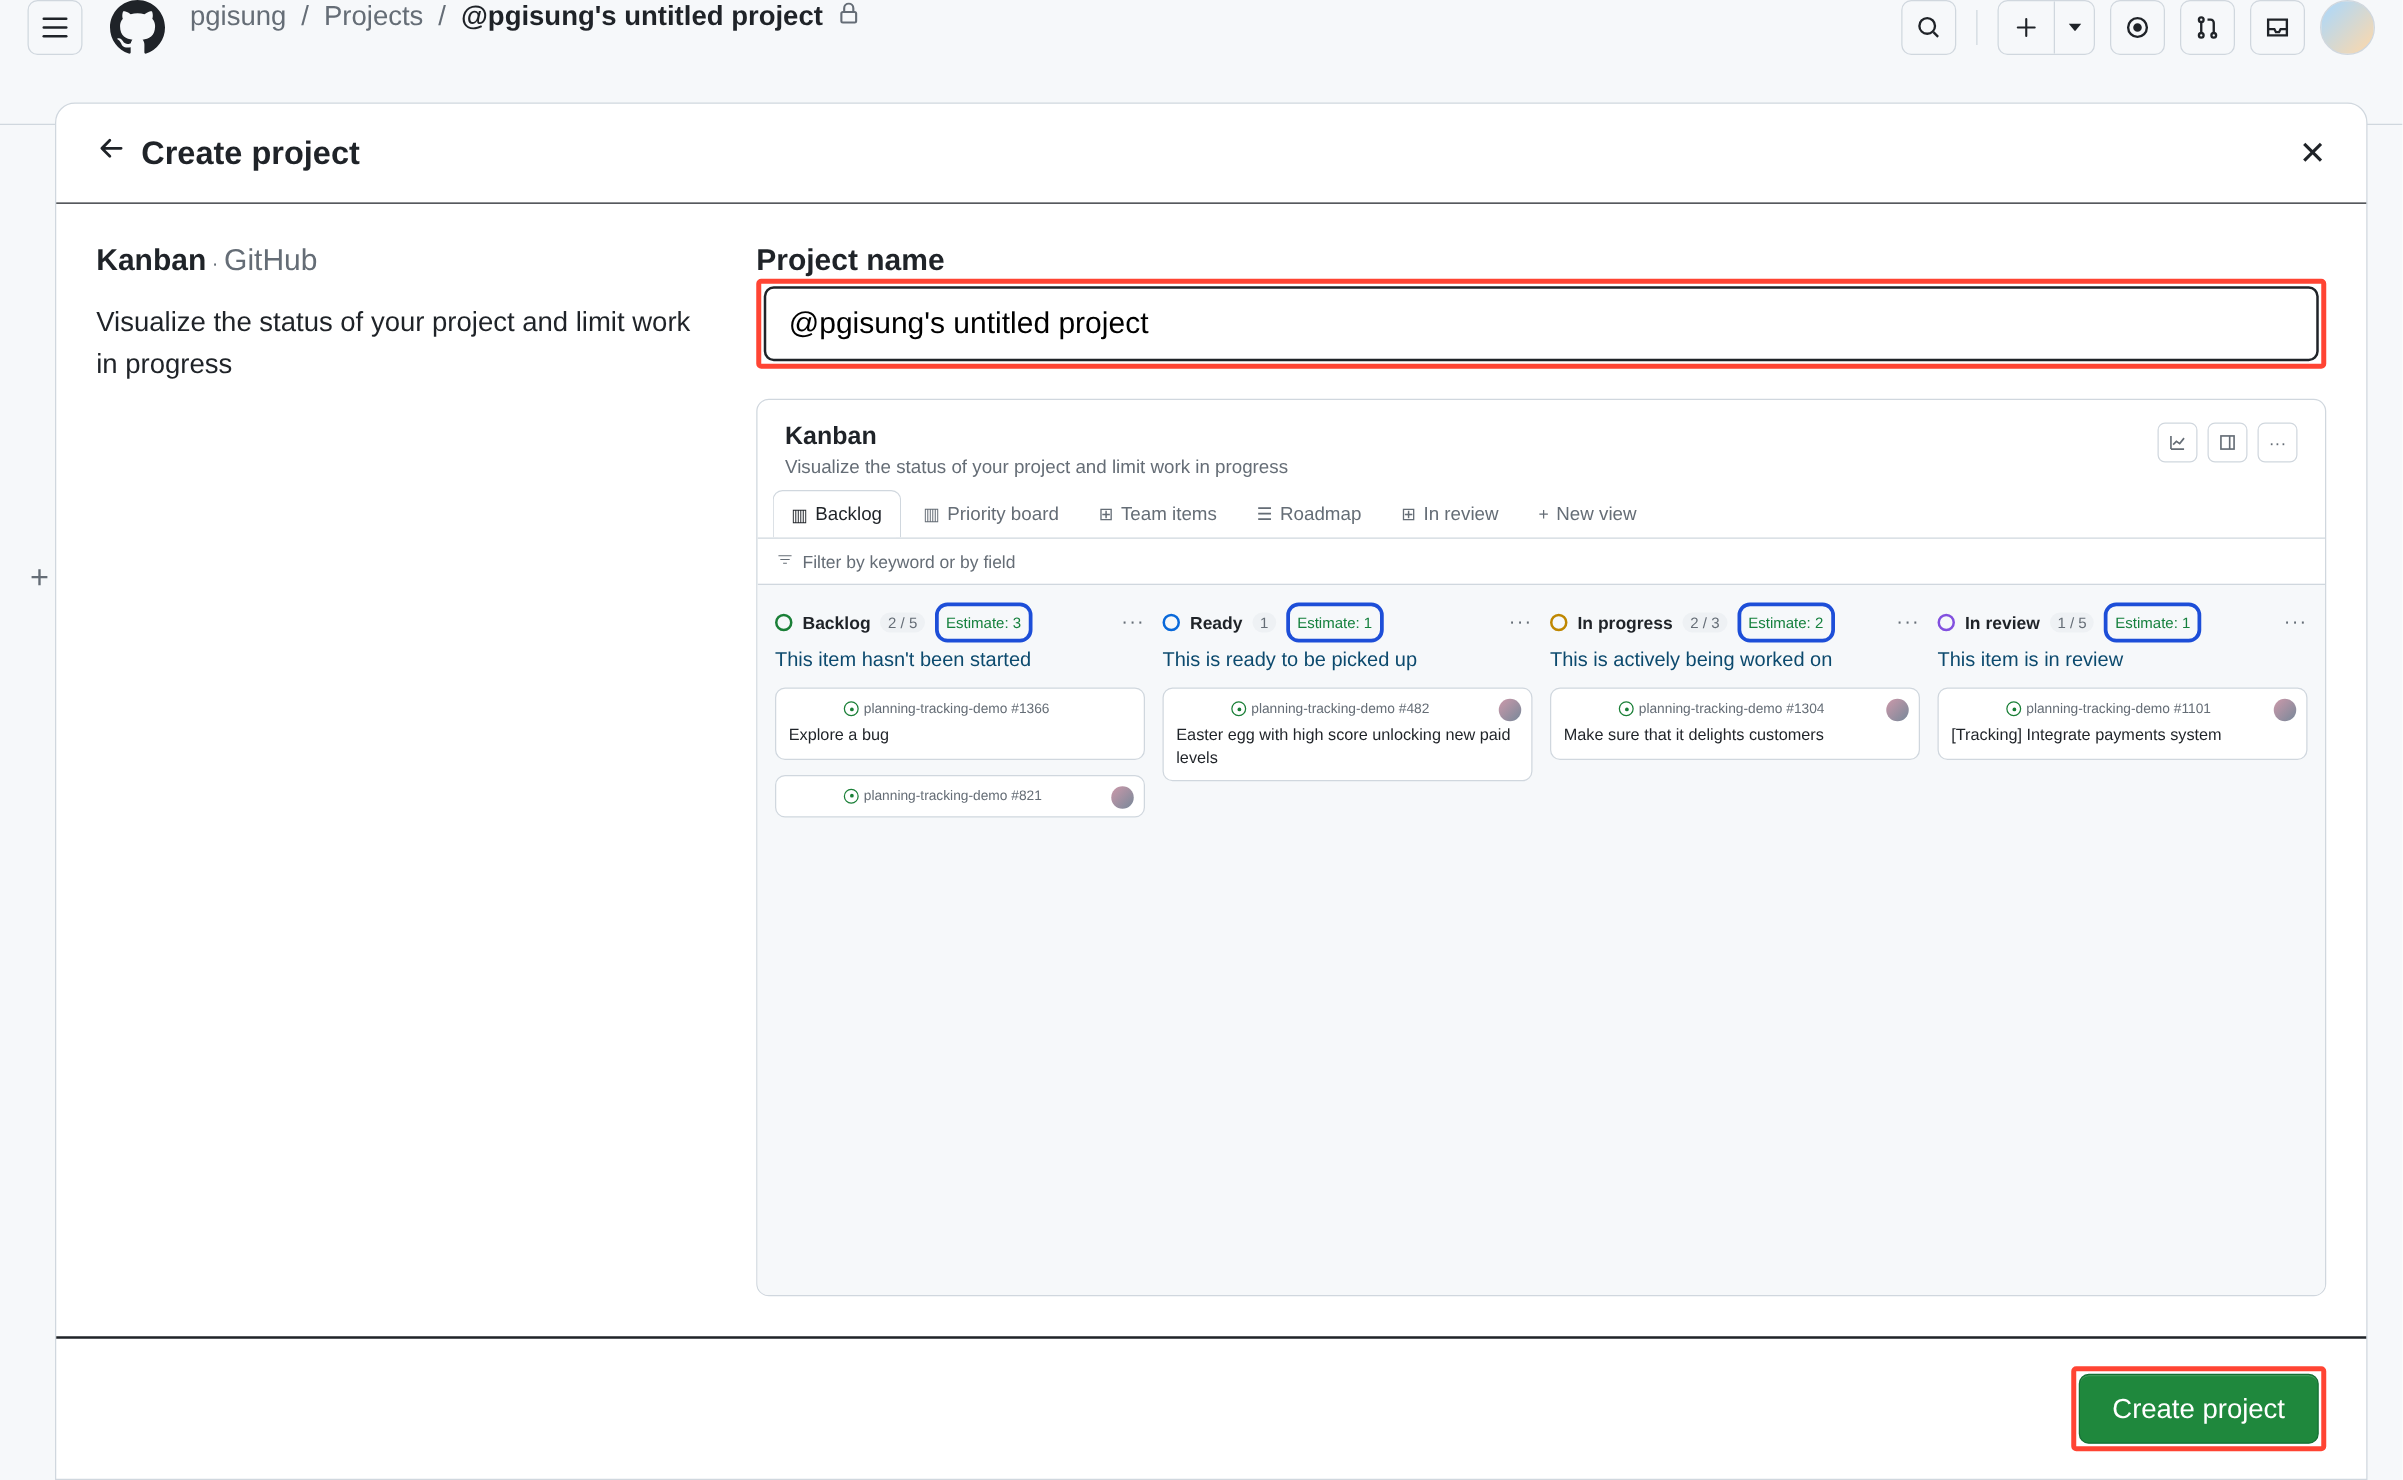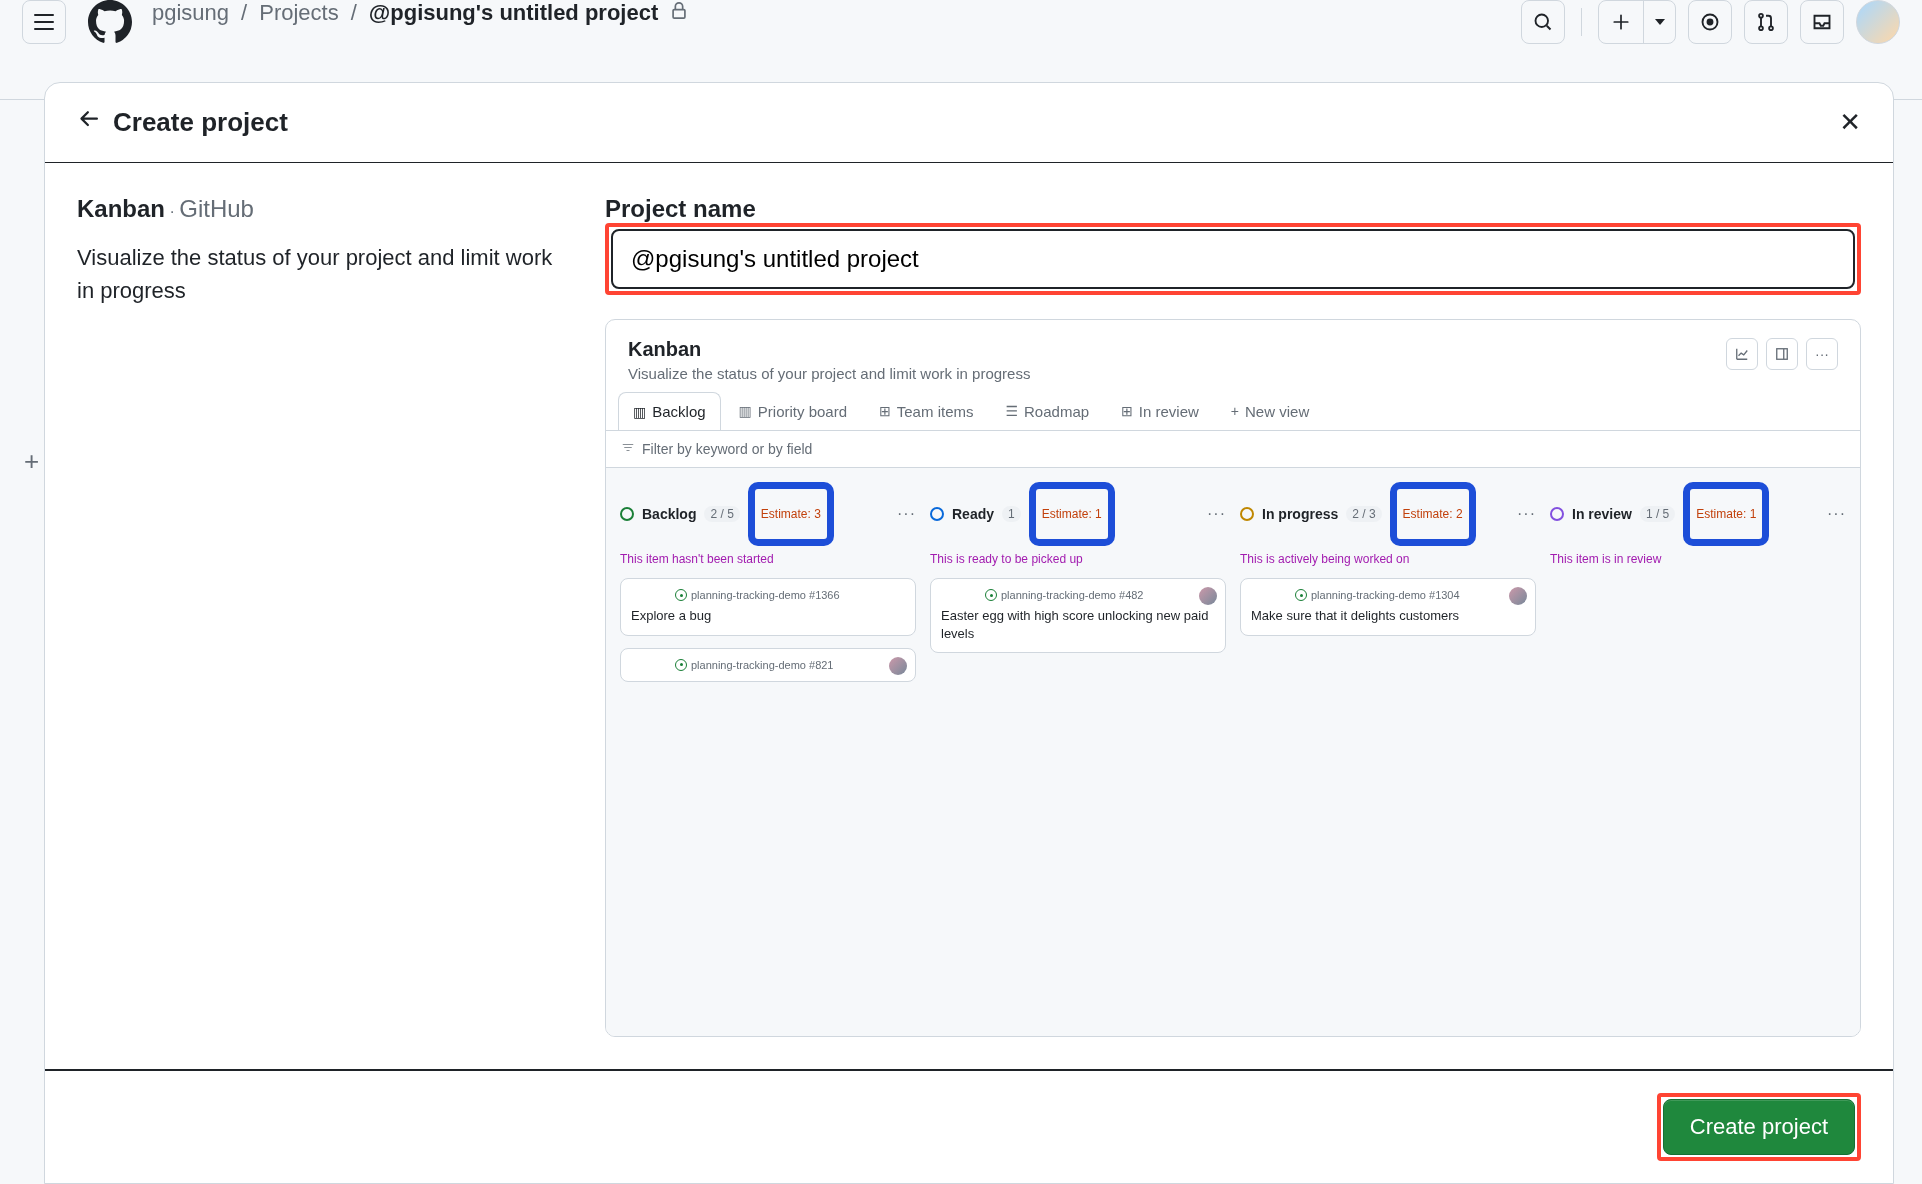--- a/index.html
+++ b/index.html
@@ -248,9 +248,9 @@
 }
 .col-estimate {
   font-size: 12px;
-  color: #c2410c;
-  border: 7px solid #1d4ed8;
-  padding: 18px 6px;
+  color: #15803d;
+  border: 3px solid #1d4ed8;
+  padding: 6px 6px;
   border-radius: 10px;
 }
 .col-menu { margin-left: auto; color: #656d76; font-size: 16px; letter-spacing: 1px; }

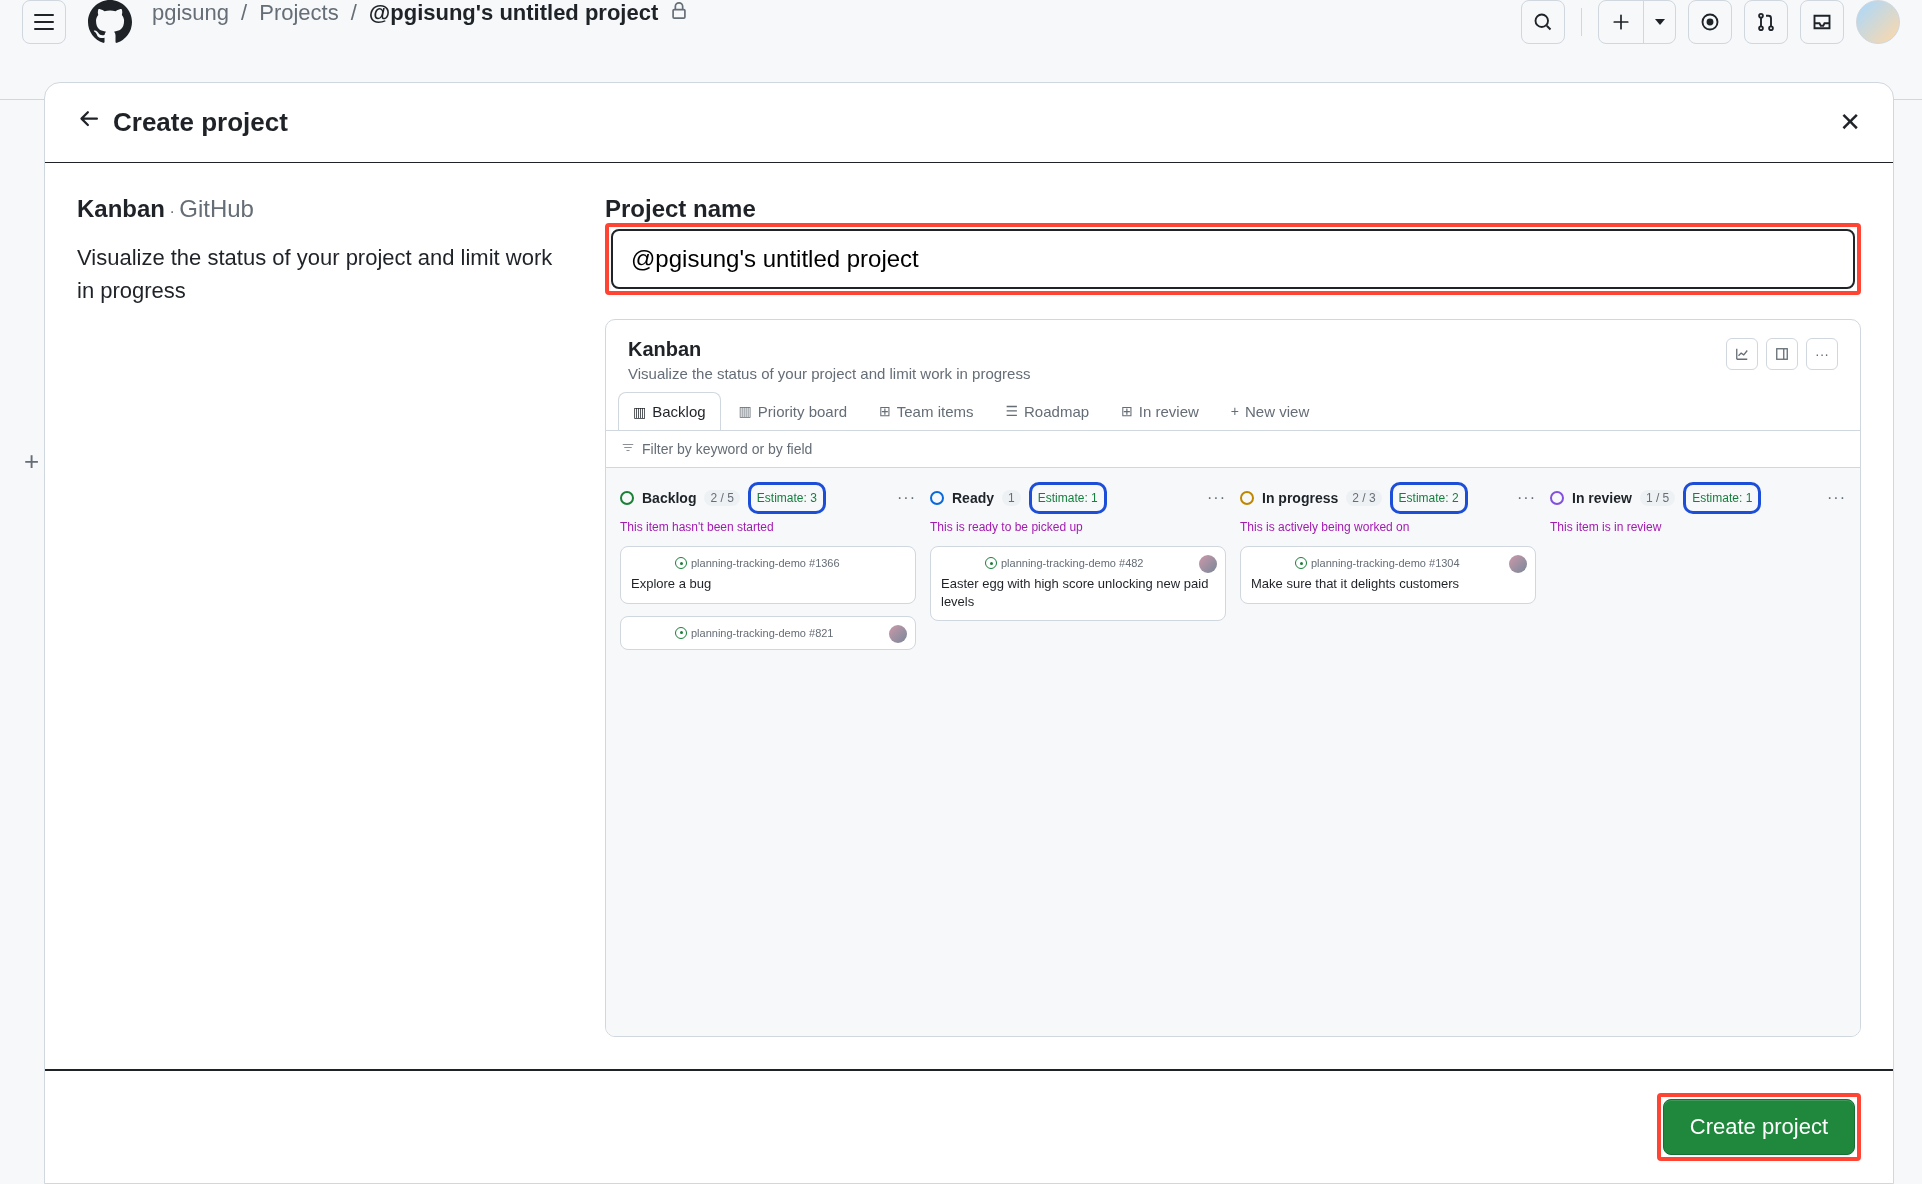--- a/index.html
+++ b/index.html
@@ -254,7 +254,7 @@
   border-radius: 10px;
 }
 .col-menu { margin-left: auto; color: #656d76; font-size: 16px; letter-spacing: 1px; }
-.col-sub { font-size: 12px; color: #a21caf; margin-top: 6px; }
+.col-sub { font-size: 16px; color: #0c4a6e; margin-top: 6px; }
 
 .card {
   border: 1px solid #d0d7de;

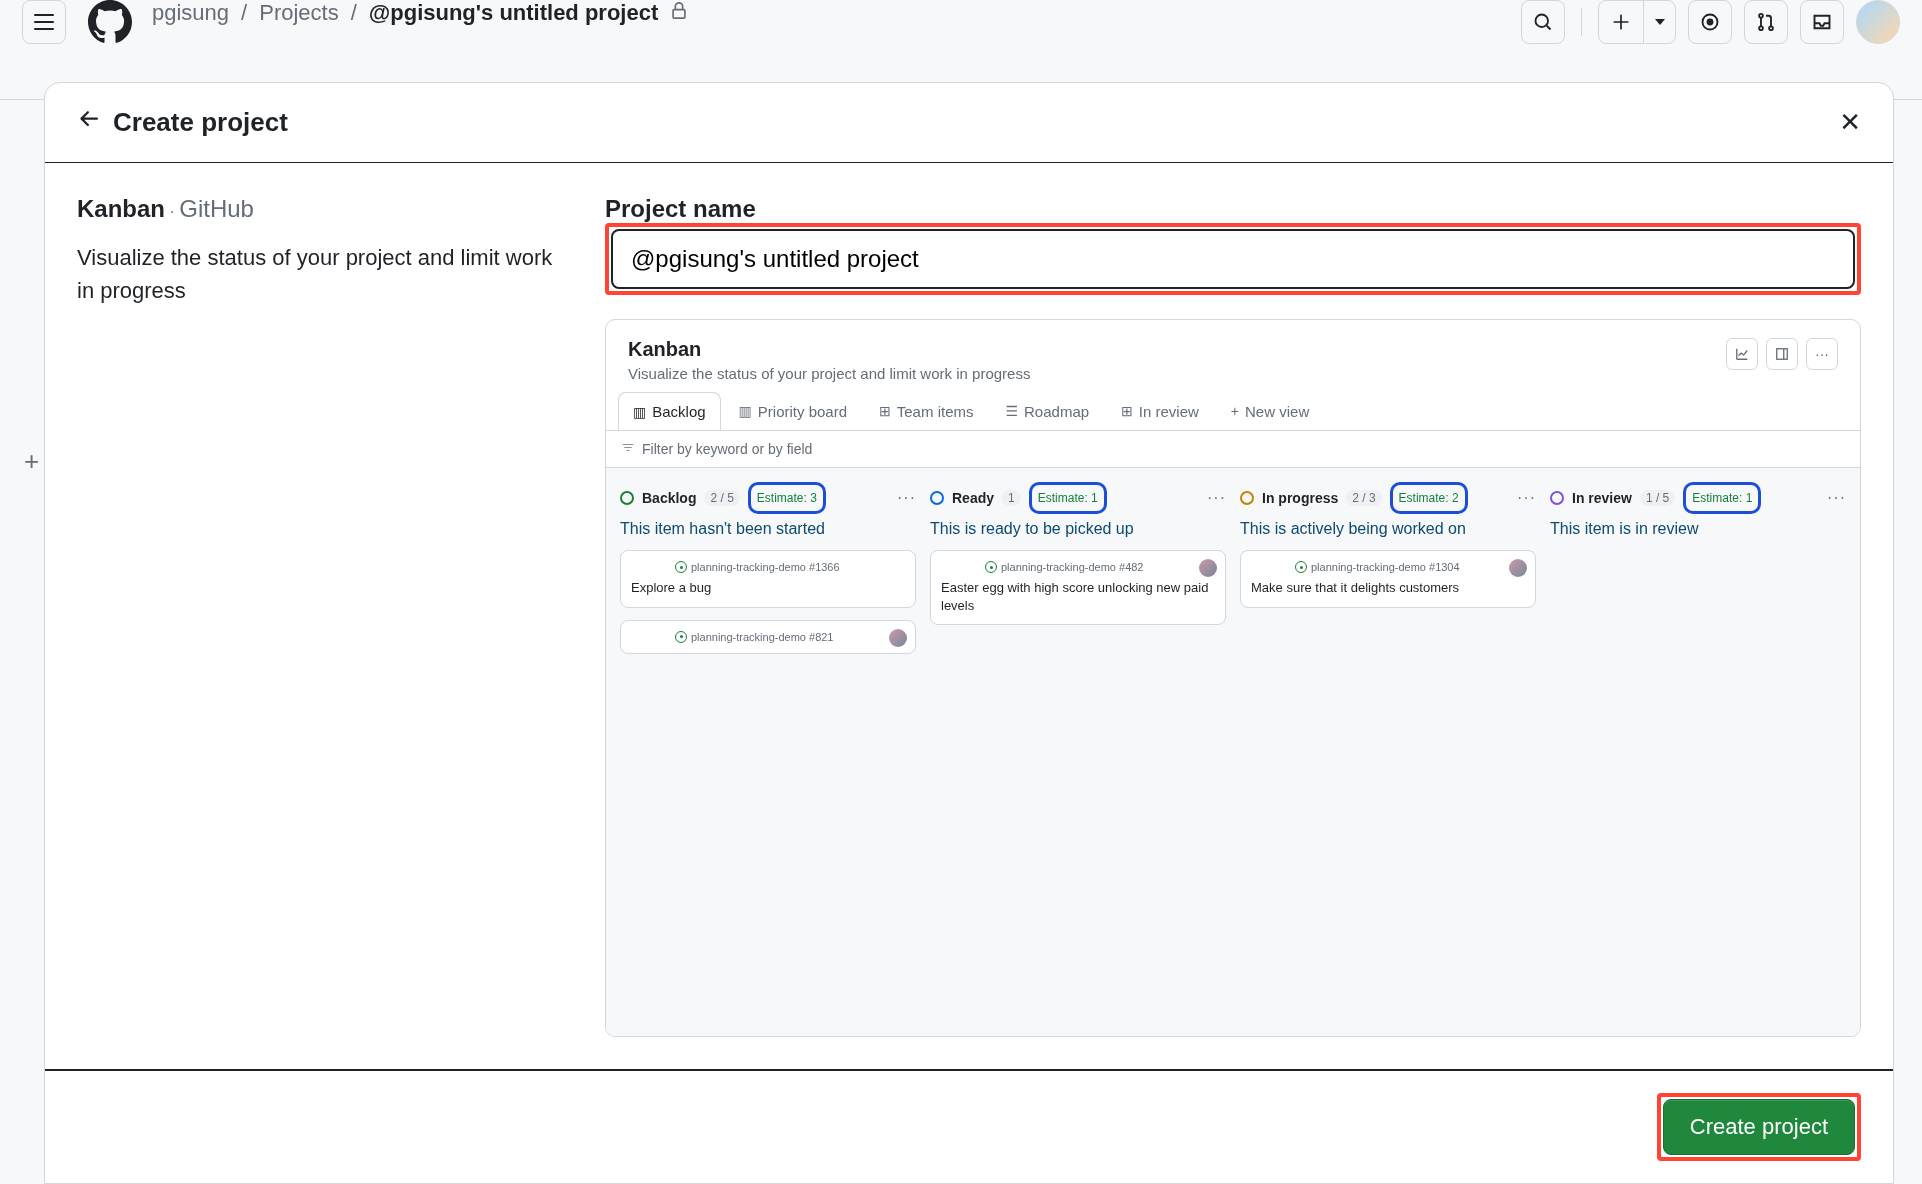--- a/index.html
+++ b/index.html
@@ -562,6 +562,14 @@
     </div>
     <div class="col-sub">This item is in review</div>
 
+      <div class="card">
+        <div class="card-meta">
+          <span class="issue-icon"></span>
+          <span>planning-tracking-demo #1101</span>
+        </div>
+        <div class="card-title">[Tracking] Integrate payments system</div>
+        <div class="card-avatar"></div>
+      </div>
 
   </div>
           </div>

